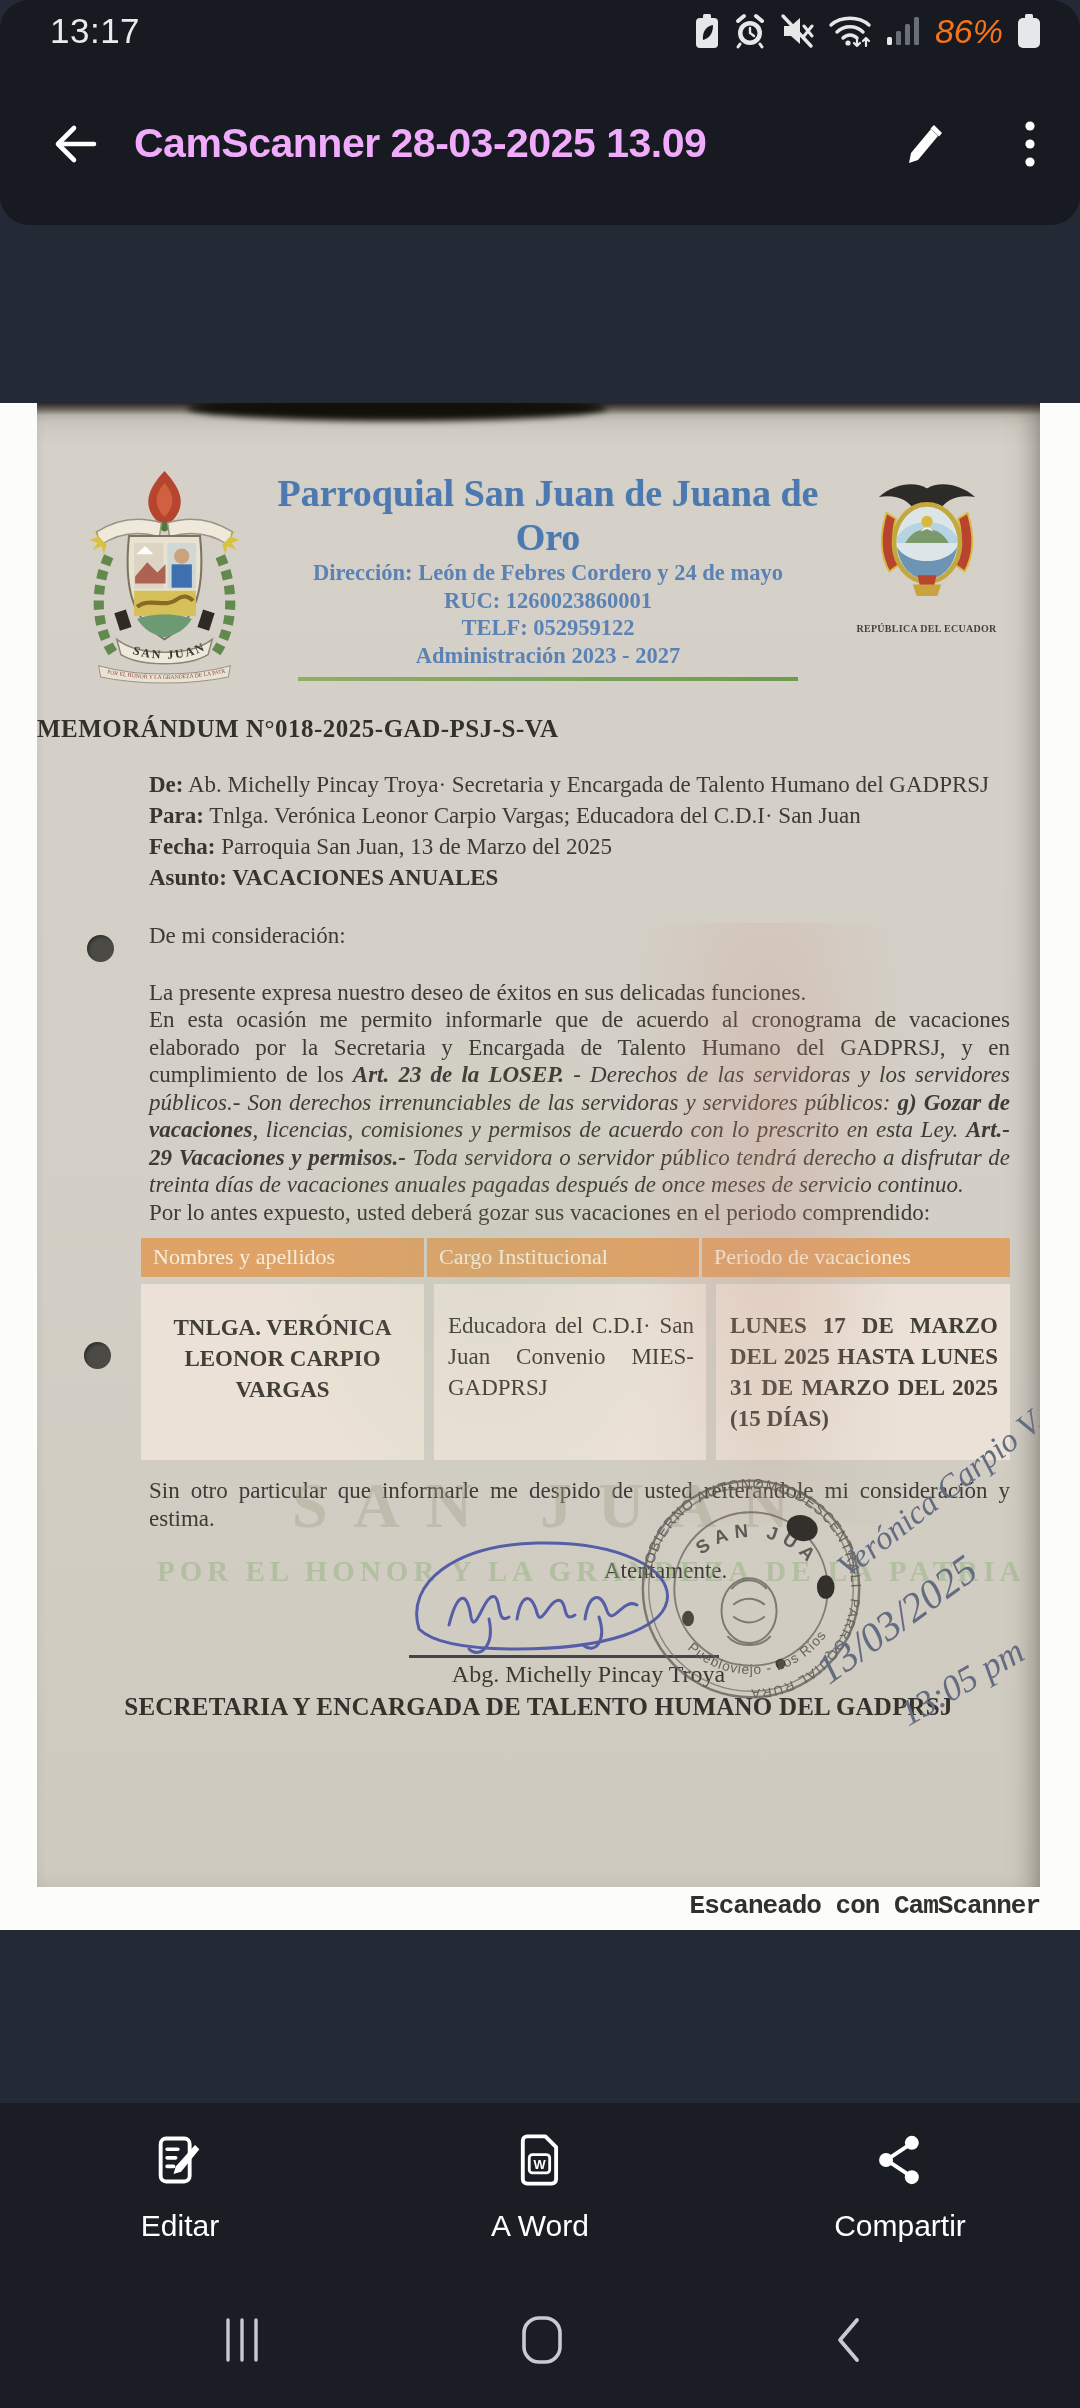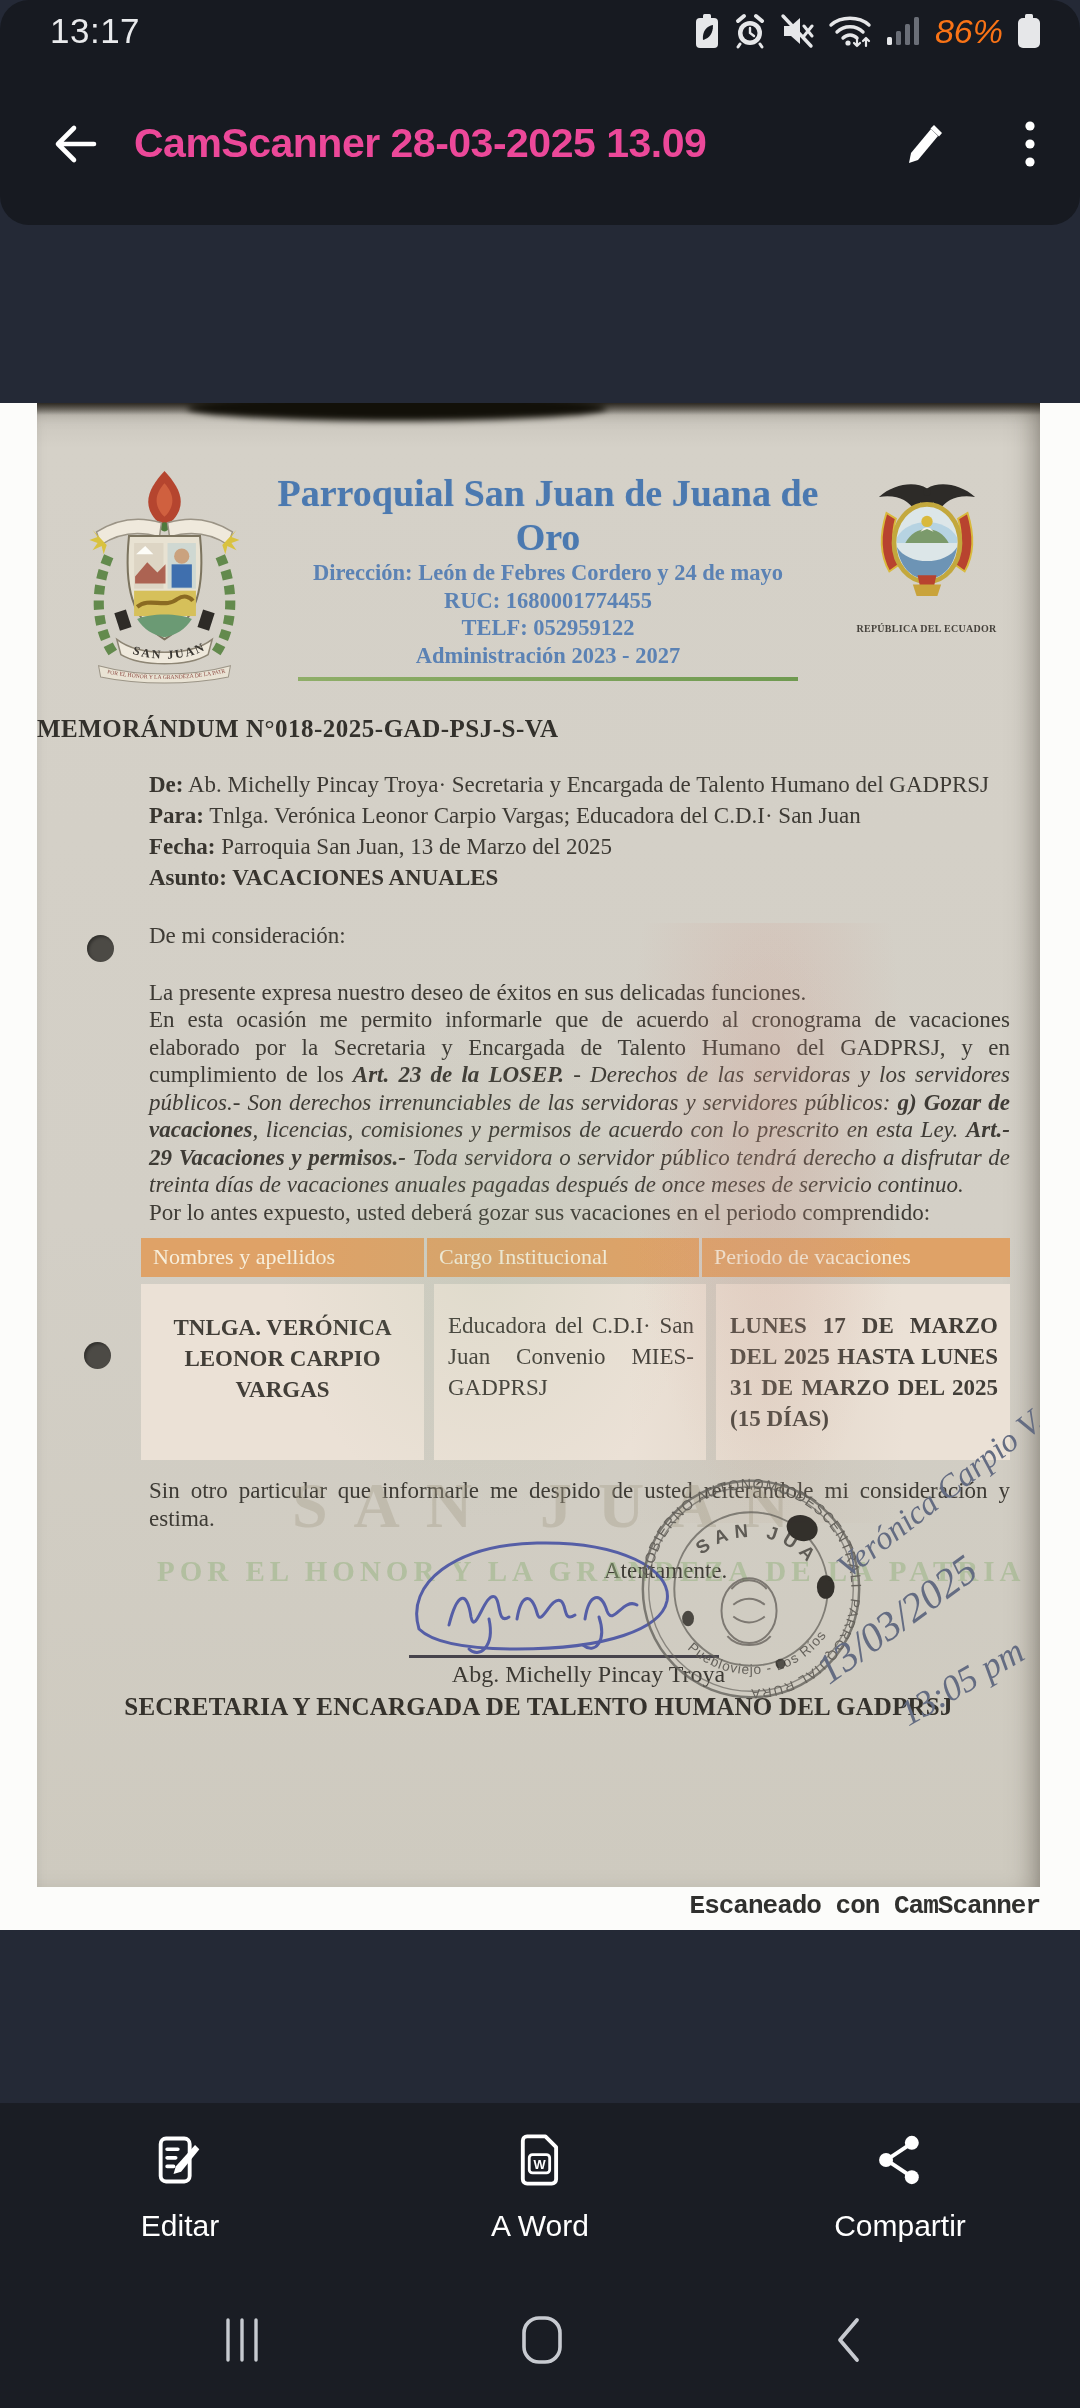--- a/index.html
+++ b/index.html
@@ -16,7 +16,7 @@
   .status-pct{color:#f97316;font-size:34px;margin-left:2px;font-style:italic;}
   .app-bar{position:absolute;top:62px;left:0;width:1080px;height:163px;display:flex;align-items:center;}
   .appbar-back{margin-left:42px;width:64px;height:64px;display:flex;align-items:center;justify-content:center;}
-  .app-title{color:#ec4899;font-size:41px;font-weight:700;margin-left:28px;letter-spacing:-.5px;
+  .app-title{color:#f0abfc;font-size:41px;font-weight:700;margin-left:28px;letter-spacing:-.5px;
     flex:1;white-space:nowrap;overflow:hidden;}
   .appbar-edit{width:70px;height:64px;display:flex;align-items:center;justify-content:center;margin-right:40px;}
   .appbar-menu{width:64px;height:64px;display:flex;align-items:center;justify-content:center;margin-right:18px;}

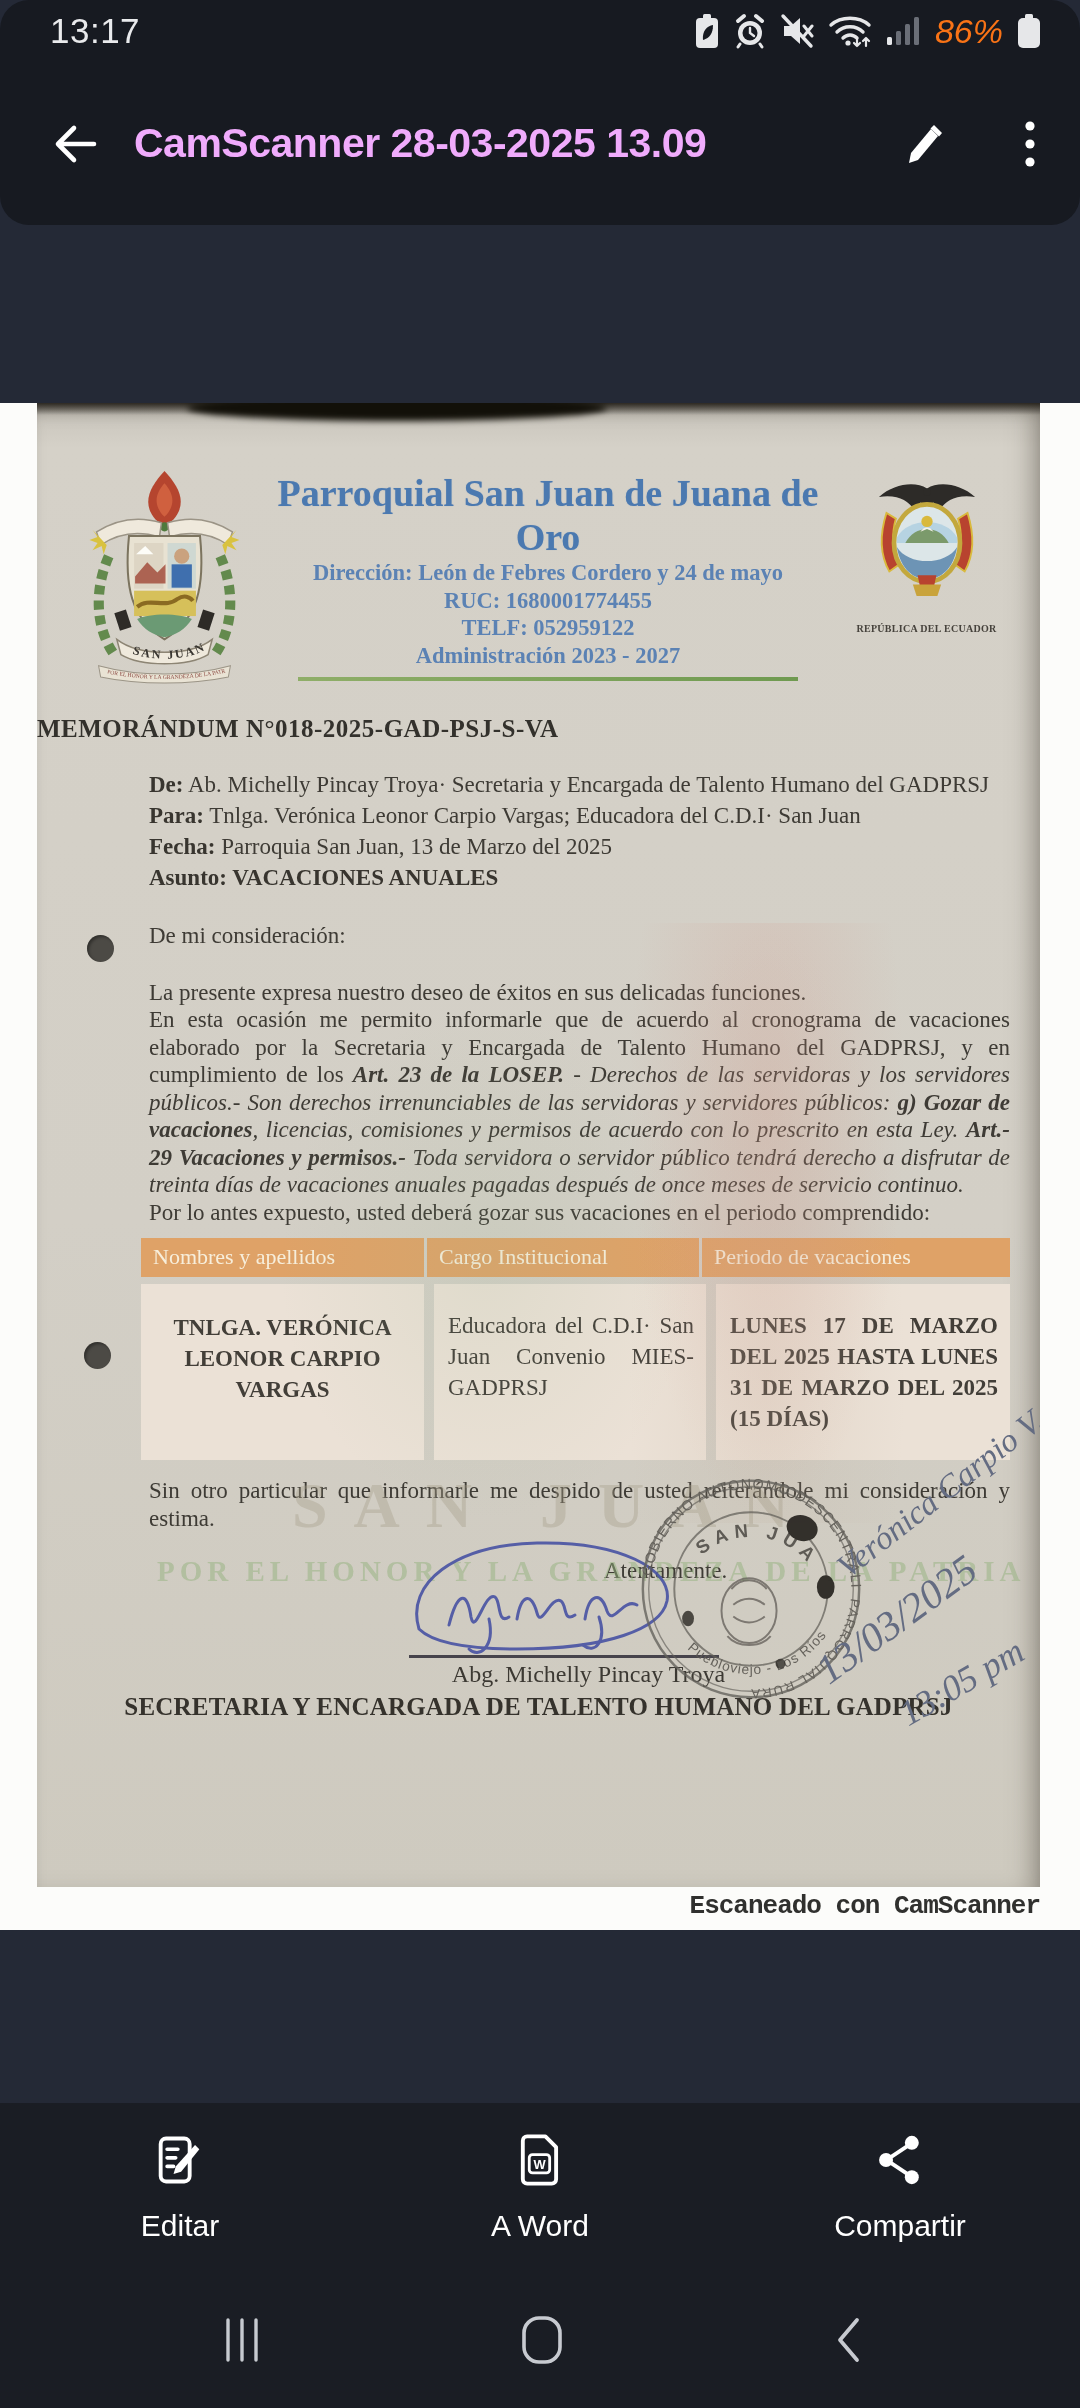--- a/index.html
+++ b/index.html
@@ -233,7 +233,7 @@
         <div class="lh-center">
           <div class="lh-title">Parroquial San Juan de Juana de Oro</div>
           <div class="lh-small">Dirección: León de Febres Cordero y 24 de mayo</div>
-          <div class="lh-small">RUC: 1680001774455</div>
+          <div class="lh-small">RUC: 1260023860001</div>
           <div class="lh-small">TELF: 052959122</div>
           <div class="lh-small">Administración 2023 - 2027</div>
           <div class="lh-underline"></div>

